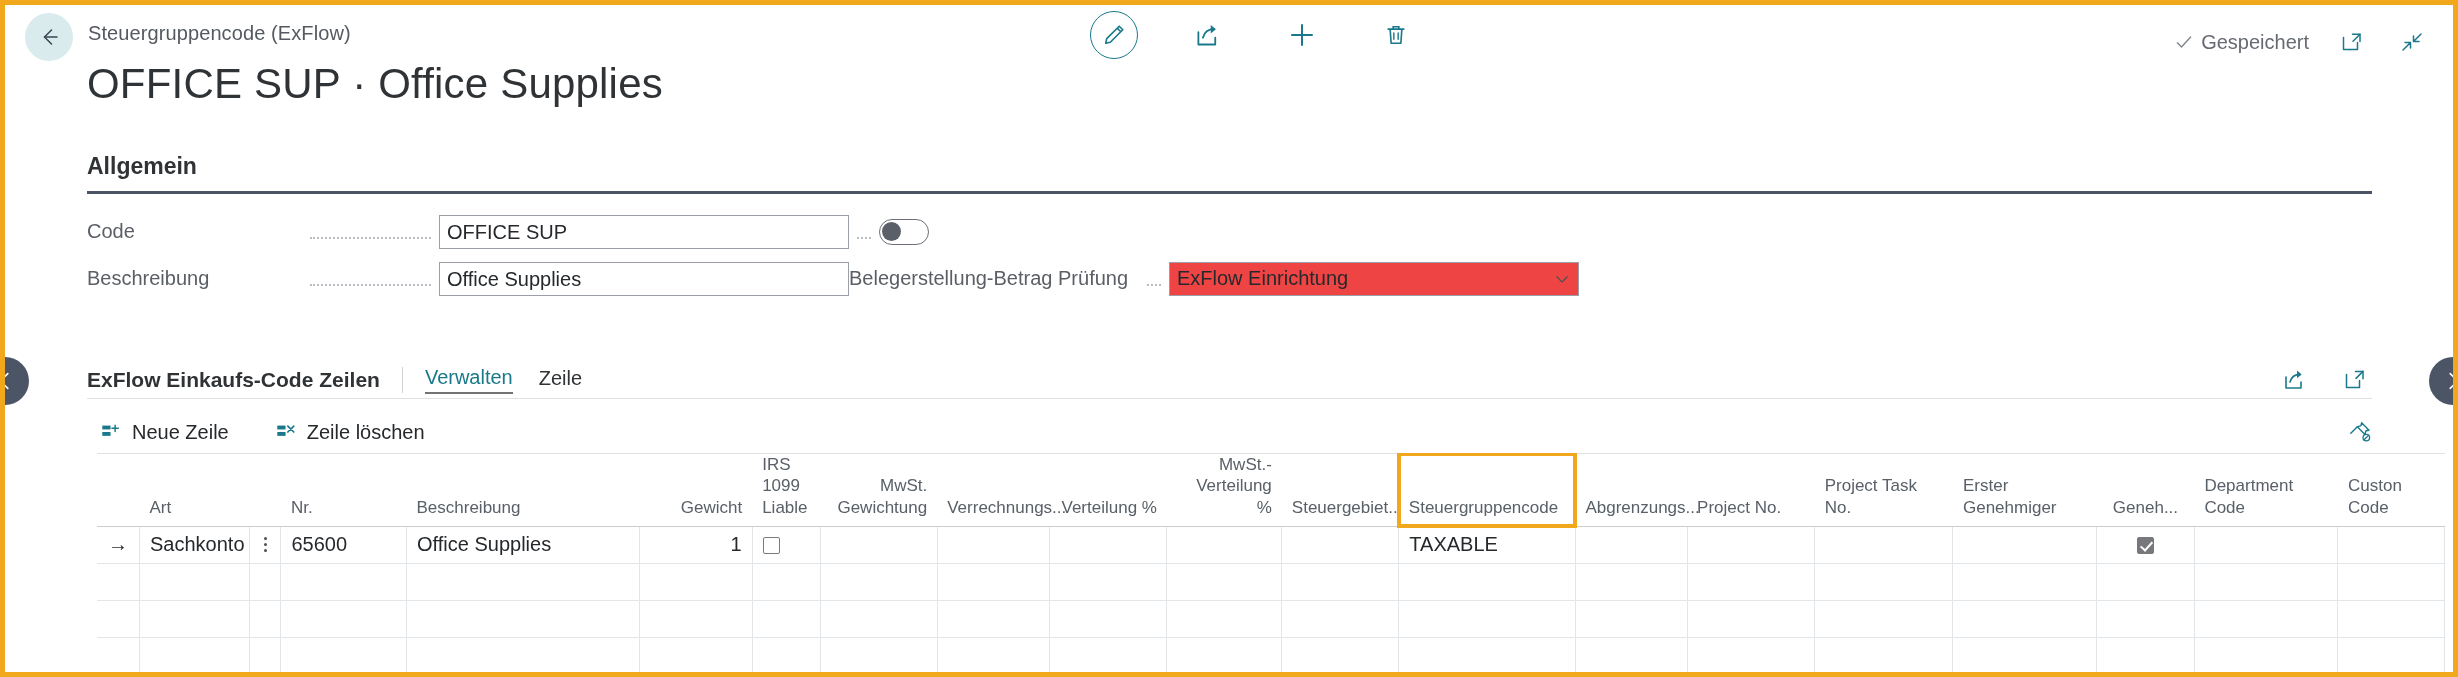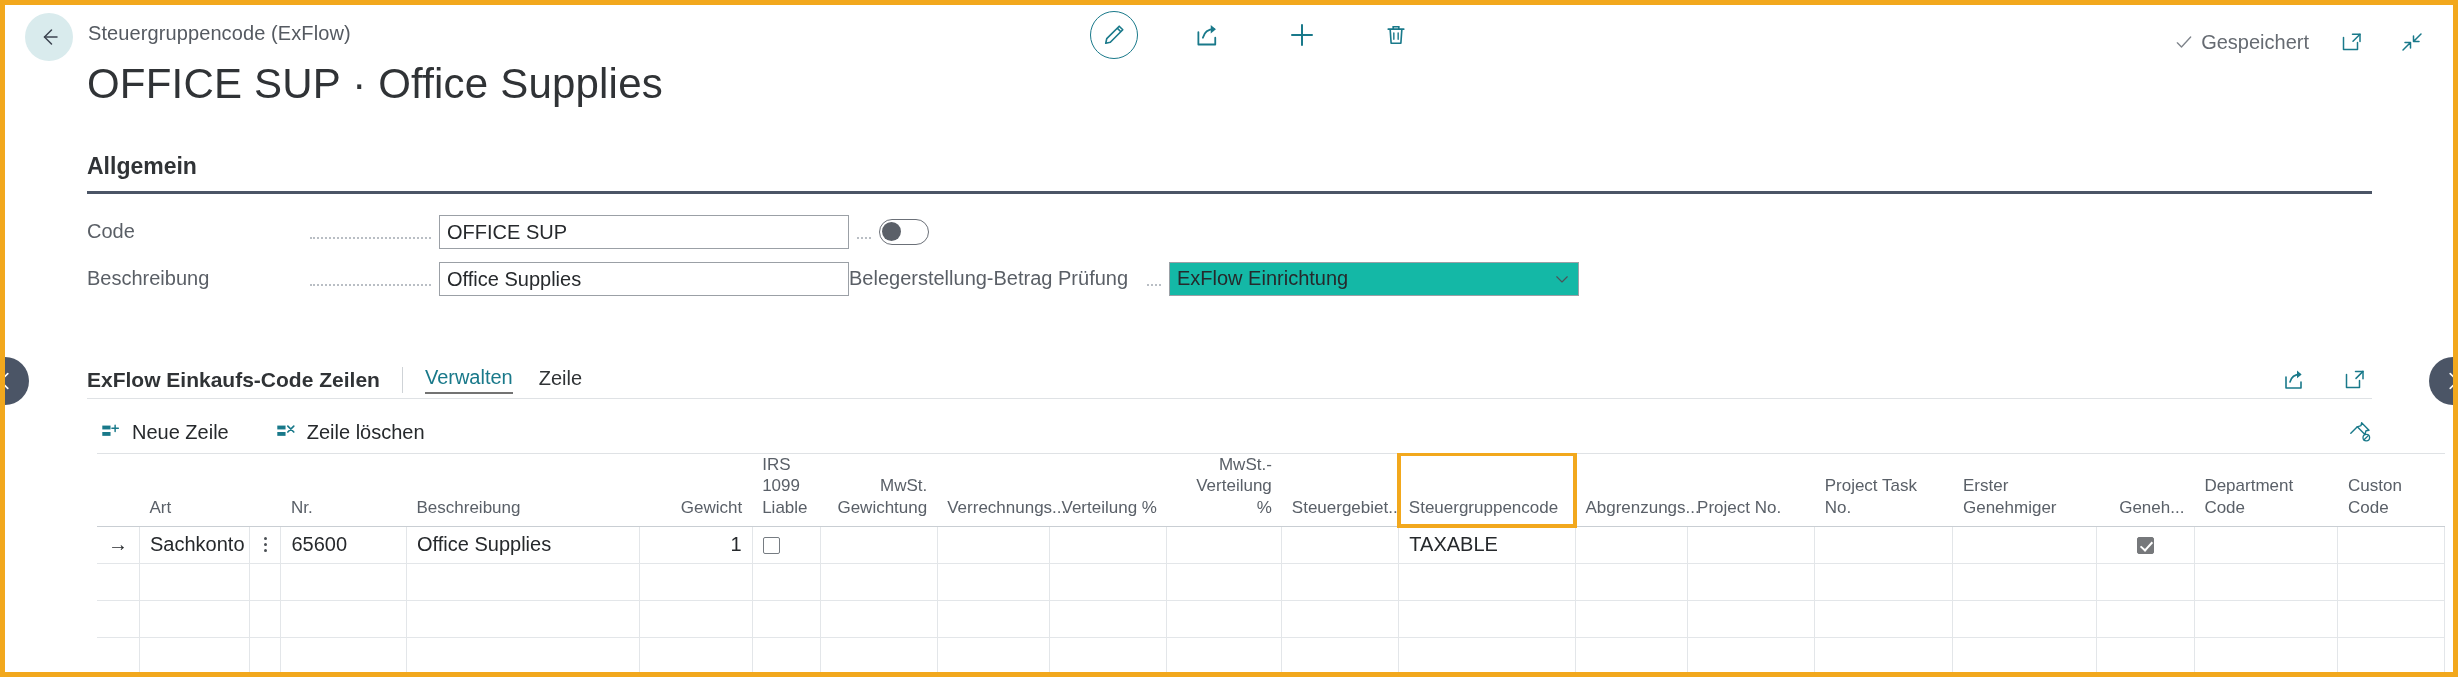--- a/index.html
+++ b/index.html
@@ -156,7 +156,7 @@
     width: 410px;
     height: 34px;
     border: 1px solid #9ba0a6;
-    background: #14b8a6;
+    background: #ef4444;
     font-size: 20px;
     color: #26292c;
     padding: 0 7px;

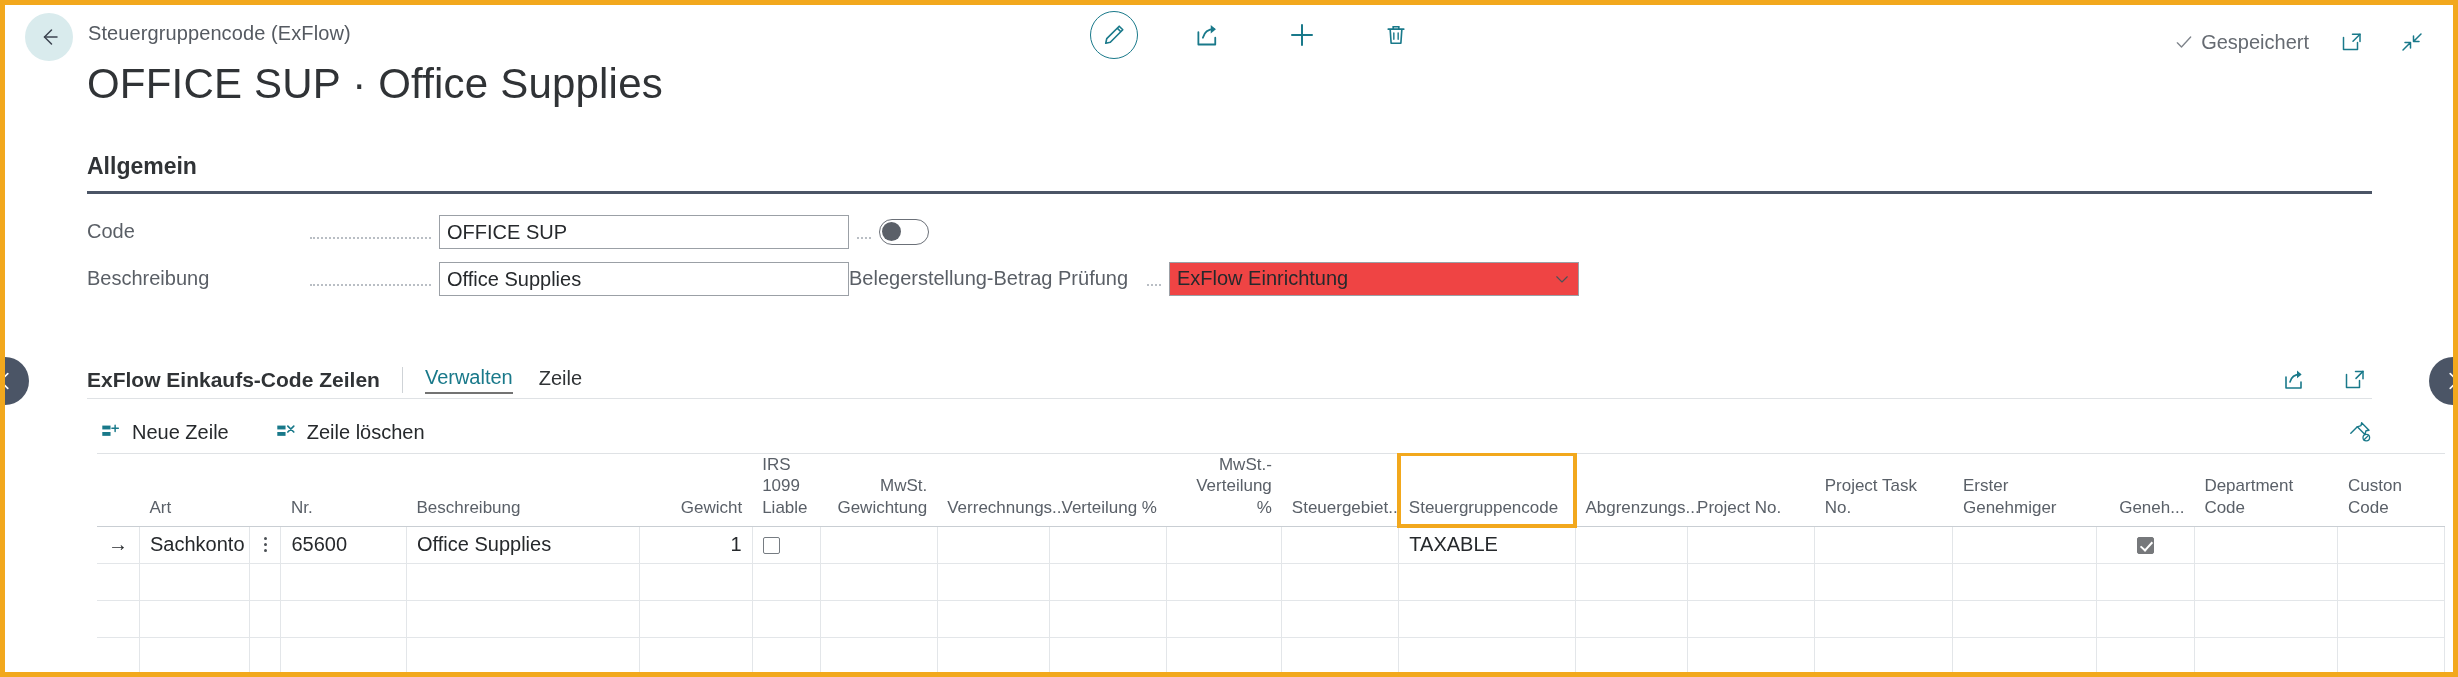--- a/index.html
+++ b/index.html
@@ -275,7 +275,7 @@
     line-height: 1.25;
   }
   table.grid th.num { text-align: right; }
-  table.grid th.ctr { text-align: right; }
+  table.grid th.ctr { text-align: center; }
   table.grid td {
     font-size: 20px;
     color: #26292c;

